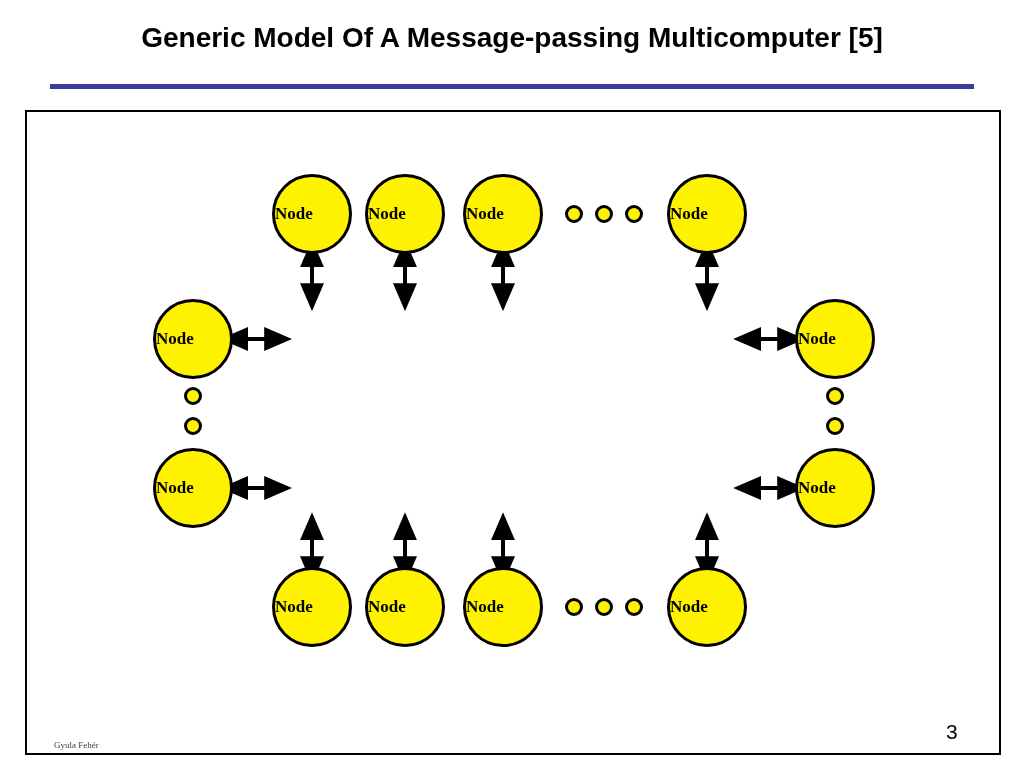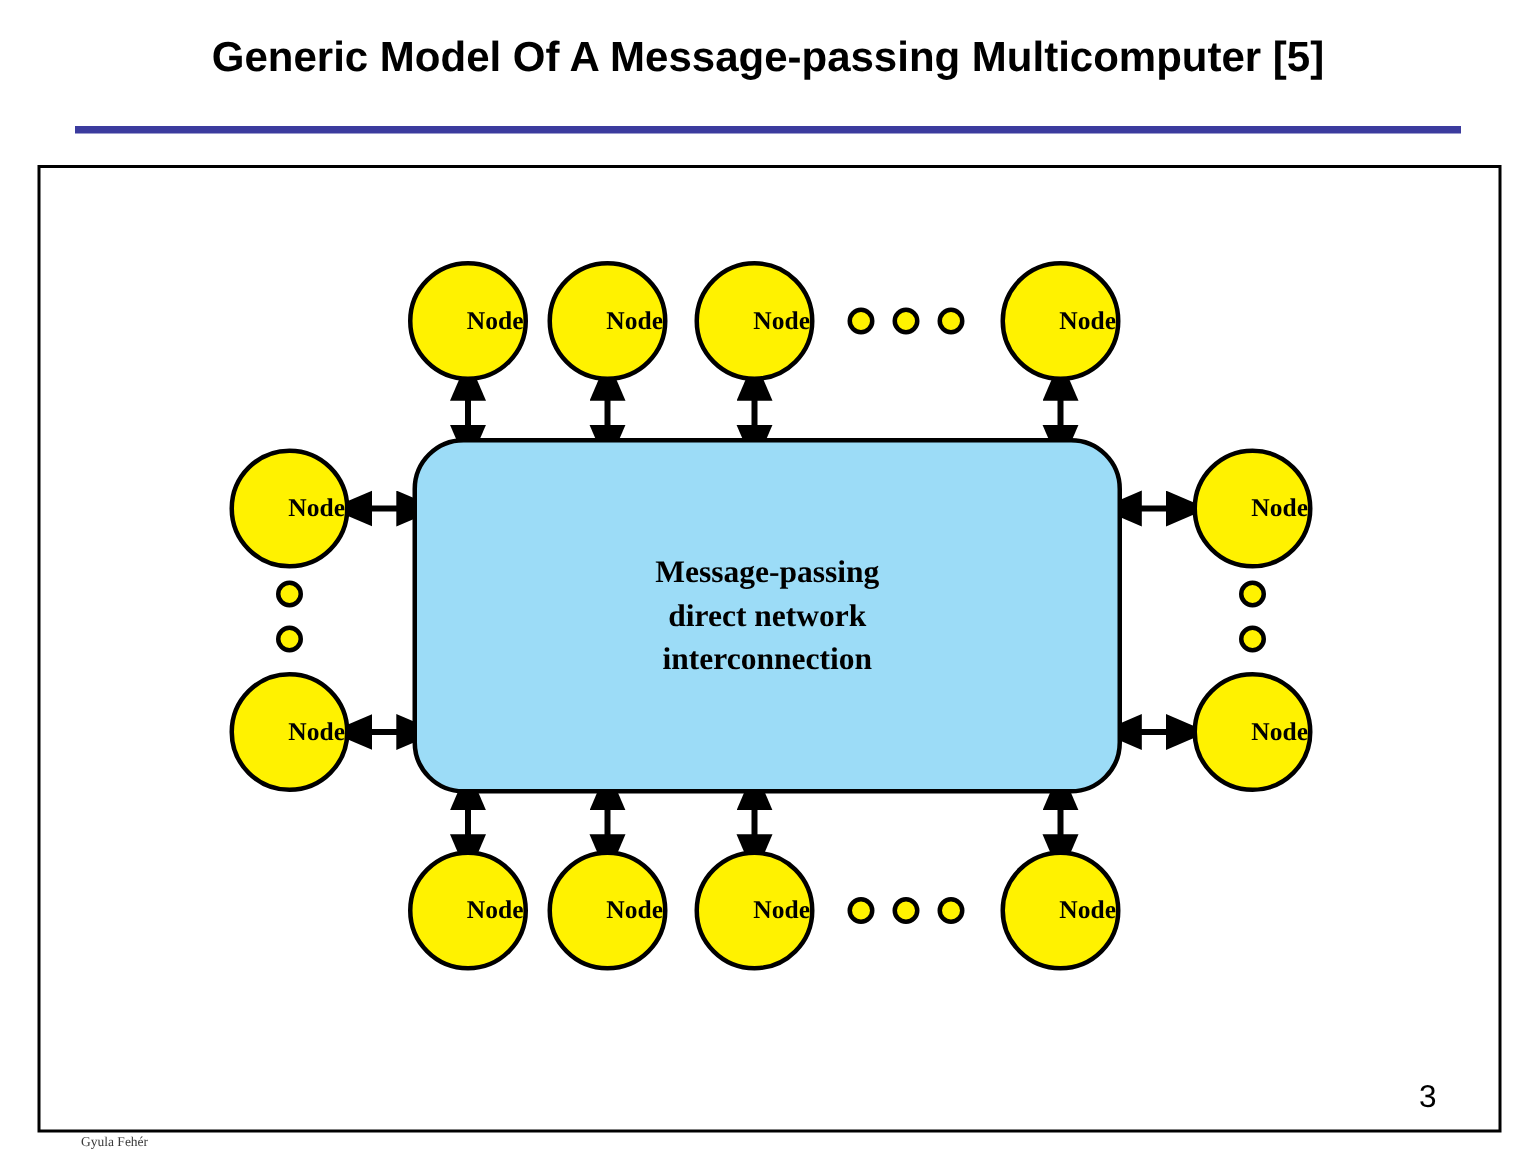--- a/index.html
+++ b/index.html
@@ -91,7 +91,7 @@
     box-sizing: border-box;
     display: flex;
     align-items: center;
-    justify-content: flex-end;
+    justify-content: flex-start;
     font-family: "Liberation Serif", serif;
     font-weight: bold;
     font-size: 17px;

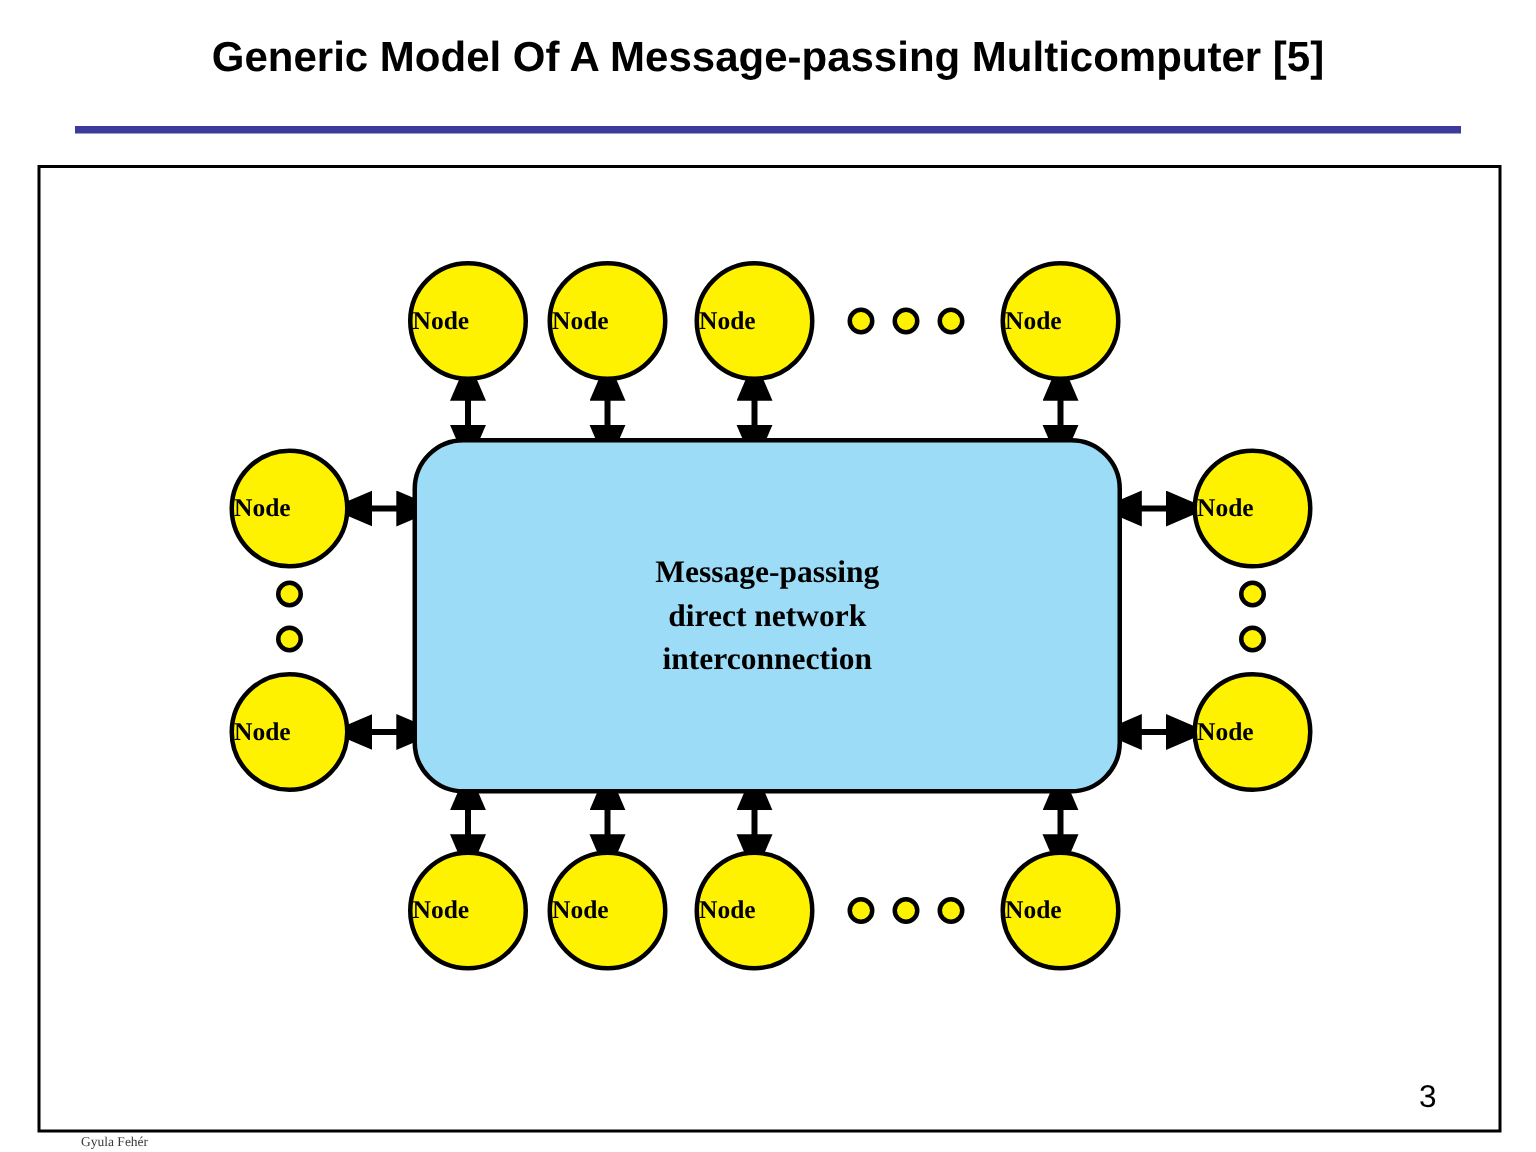--- a/index.html
+++ b/index.html
@@ -152,11 +152,6 @@
     </g>
   </svg>
 
-  <div class="interconnect-box" style="left:248px; top:180px; width:473px; height:237px;">
-    <div class="interconnect-text">Message-passing
-direct network
-interconnection</div>
-  </div>
 
   <div class="node" style="left:245px; top:62px;">
     <span>Node</span>

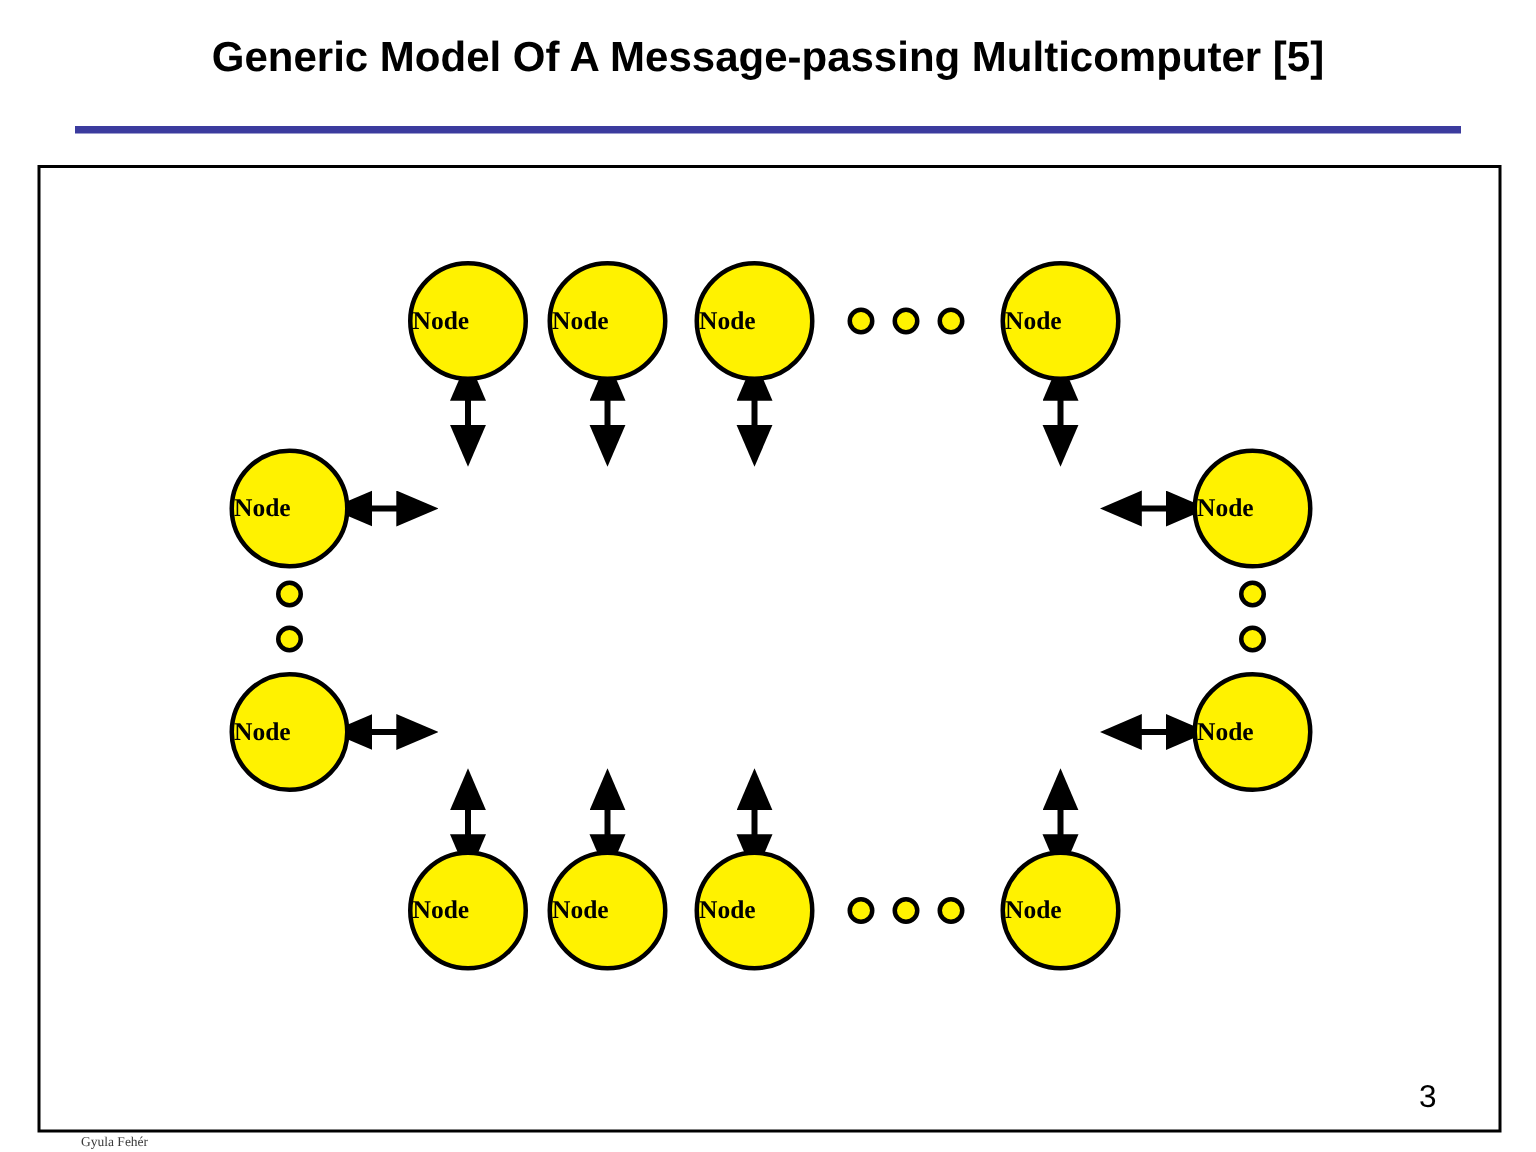--- a/index.html
+++ b/index.html
@@ -207,7 +207,7 @@
   <div class="dot" style="left:799px; top:275px;"></div>
   <div class="dot" style="left:799px; top:305px;"></div>
 
-  <div style="position:absolute; left:27px; top:644px; font-family:'Liberation Serif',serif; font-size:9px; color:#3a3a3a;">Gyula Fehér</div>
+  <div style="position:absolute; left:27px; top:628px; font-family:'Liberation Serif',serif; font-size:9px; color:#3a3a3a;">Gyula Fehér</div>
 
   <div style="position:absolute; left:919px; top:608px; font-family:'Liberation Sans',sans-serif; font-size:21px; color:#000000;">3</div>
 </div>

